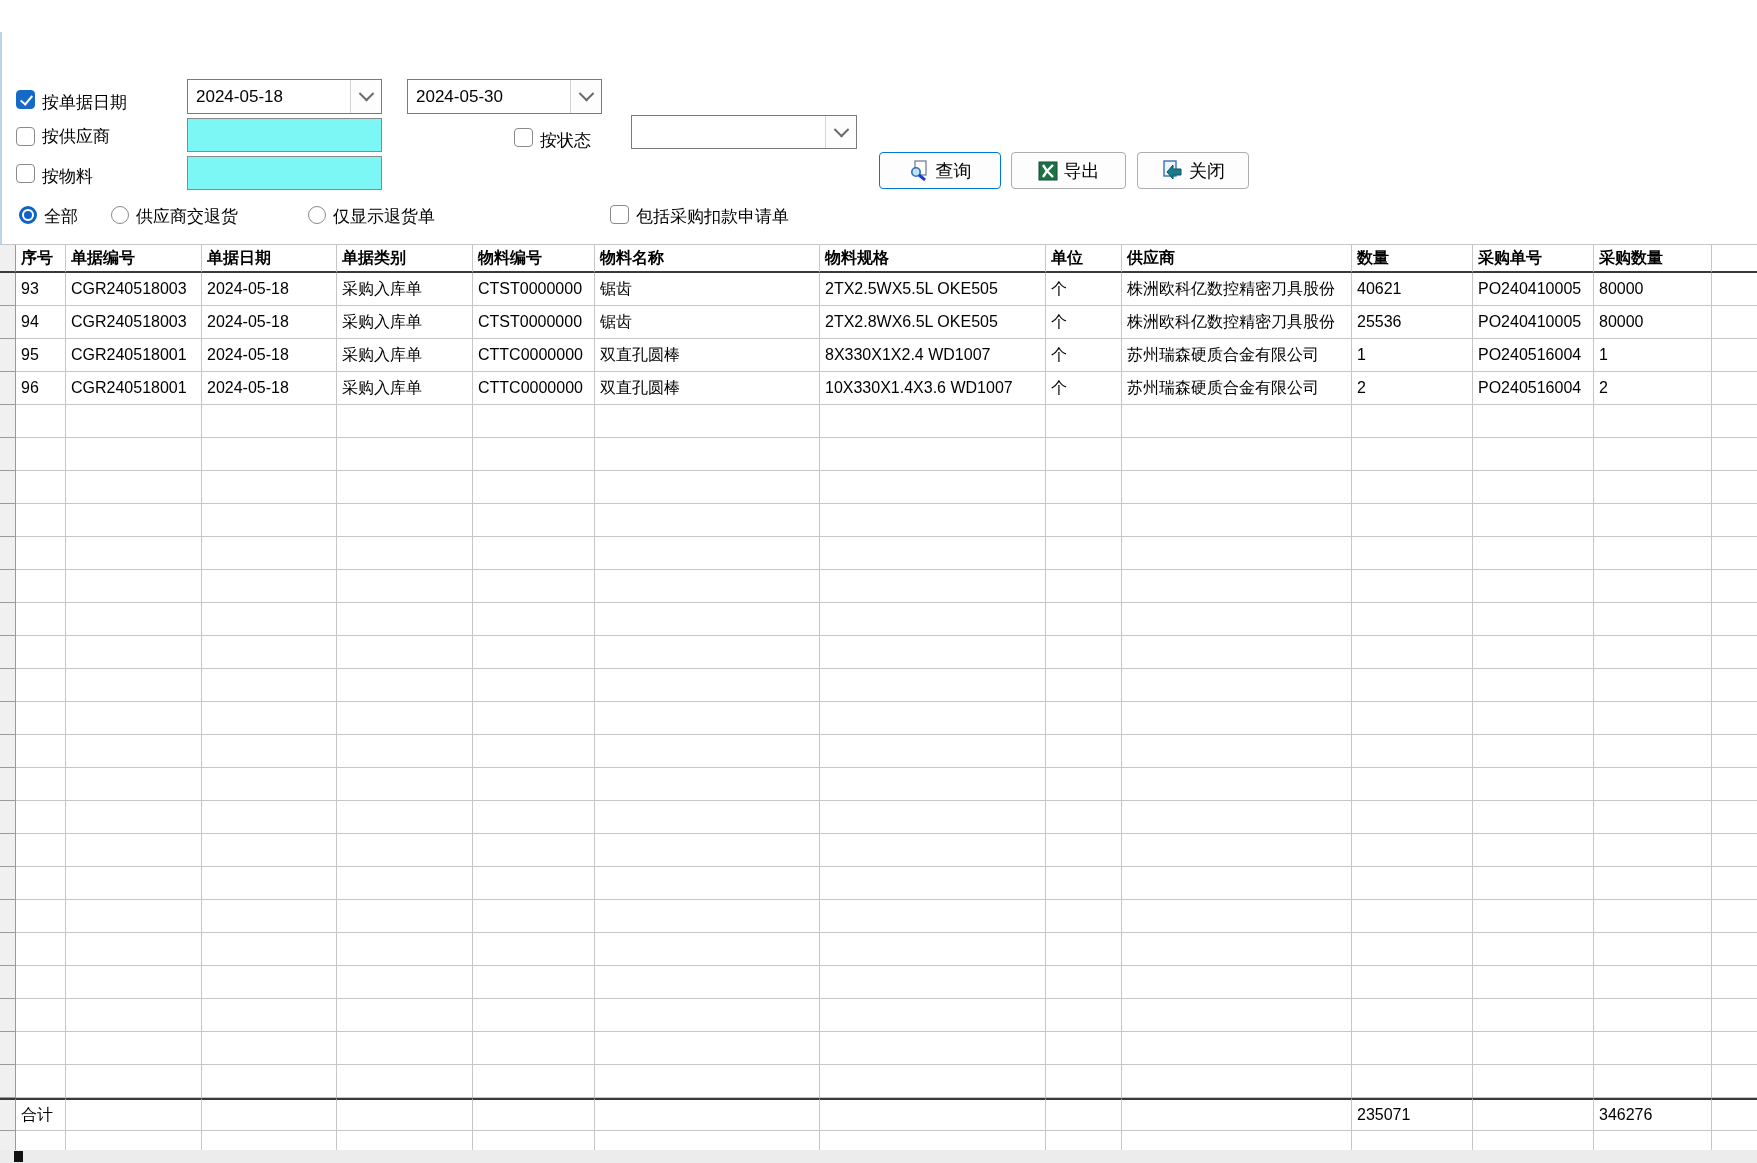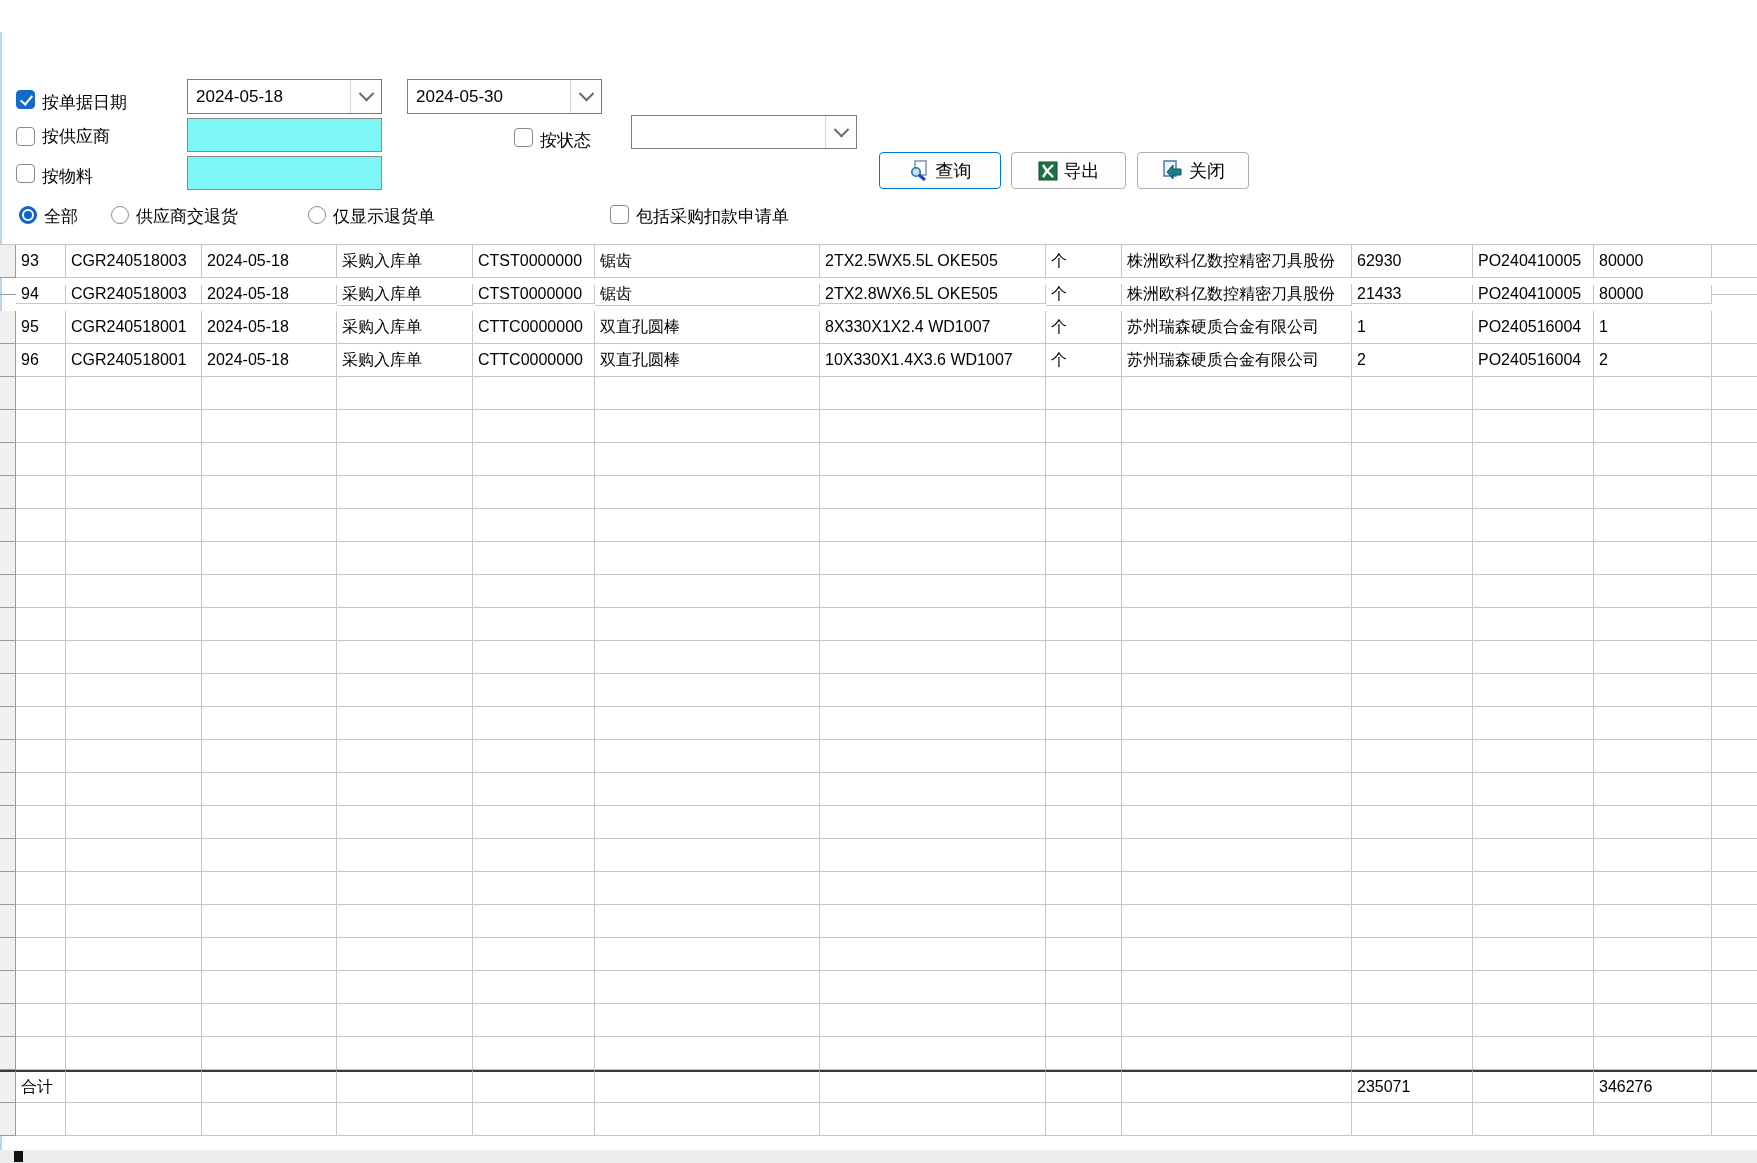--- a/index.html
+++ b/index.html
@@ -116,6 +116,22 @@
   <div class="lbl" style="left:636px;top:205px;">包括采购扣款申请单</div>
 
   <div class="grid">
+      <div class="grow ghead" style="height: 28px;">
+        <div class="gcell sel" style="width: 16px;"></div>
+        <div class="gcell" style="width: 50px;">序号</div>
+        <div class="gcell" style="width: 136px;">单据编号</div>
+        <div class="gcell" style="width: 135px;">单据日期</div>
+        <div class="gcell" style="width: 136px;">单据类别</div>
+        <div class="gcell" style="width: 122px;">物料编号</div>
+        <div class="gcell" style="width: 225px;">物料名称</div>
+        <div class="gcell" style="width: 226px;">物料规格</div>
+        <div class="gcell" style="width: 76px;">单位</div>
+        <div class="gcell" style="width: 230px;">供应商</div>
+        <div class="gcell" style="width: 121px;">数量</div>
+        <div class="gcell" style="width: 121px;">采购单号</div>
+        <div class="gcell" style="width: 118px;">采购数量</div>
+        <div class="gcell fill"></div>
+      </div>
       <div class="grow " style="height: 33px;">
         <div class="gcell sel" style="width: 16px;"></div>
         <div class="gcell" style="width: 50px;">93</div>

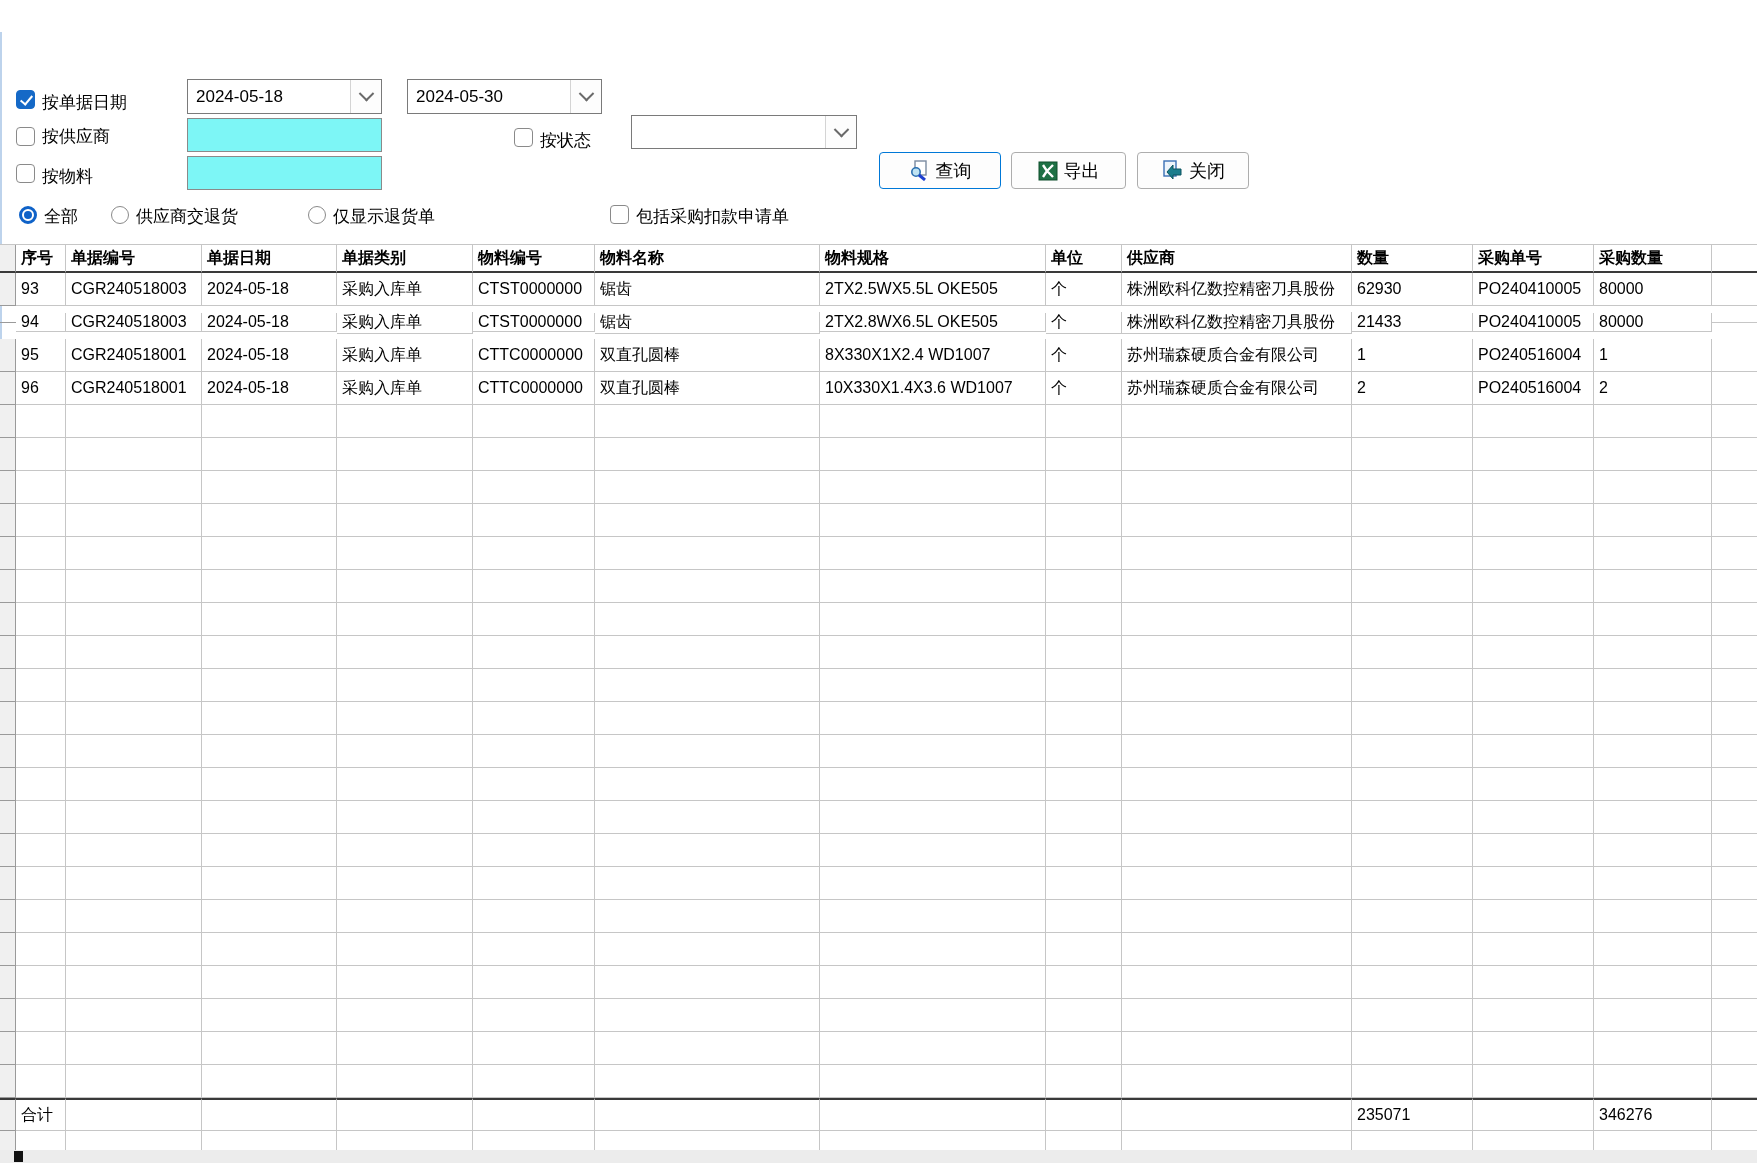--- a/index.html
+++ b/index.html
@@ -143,7 +143,7 @@
         <div class="gcell" style="width: 226px;">2TX2.5WX5.5L OKE505</div>
         <div class="gcell" style="width: 76px;">个</div>
         <div class="gcell" style="width: 230px;">株洲欧科亿数控精密刀具股份</div>
-        <div class="gcell" style="width: 121px;">62930</div>
+        <div class="gcell" style="width: 121px;">40621</div>
         <div class="gcell" style="width: 121px;">PO240410005</div>
         <div class="gcell" style="width: 118px;">80000</div>
         <div class="gcell fill"></div>

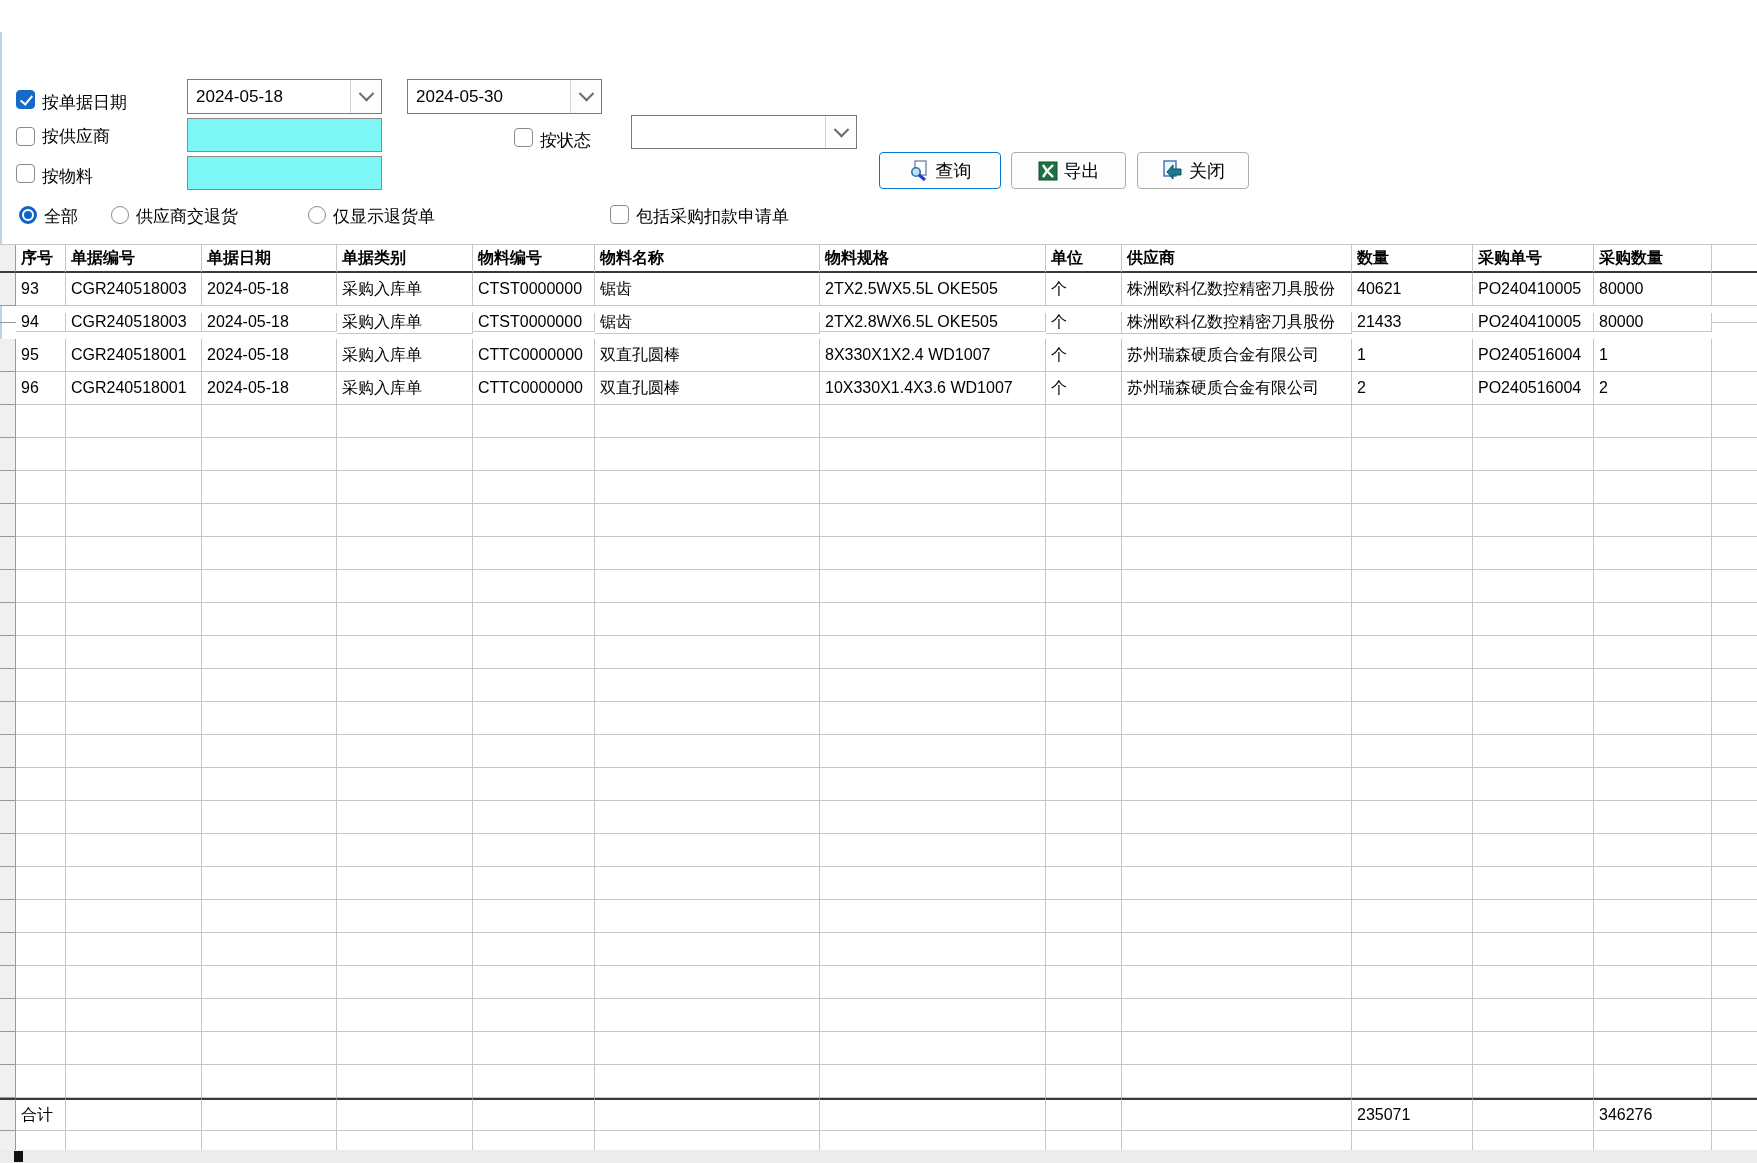--- a/index.html
+++ b/index.html
@@ -148,7 +148,7 @@
         <div class="gcell" style="width: 118px;">80000</div>
         <div class="gcell fill"></div>
       </div>
-      <div class="grow " style="height: 33px; align-items: center;">
+      <div class="grow " style="height: 33px;">
         <div class="gcell sel" style="width: 16px;"></div>
         <div class="gcell" style="width: 50px;">94</div>
         <div class="gcell" style="width: 136px;">CGR240518003</div>

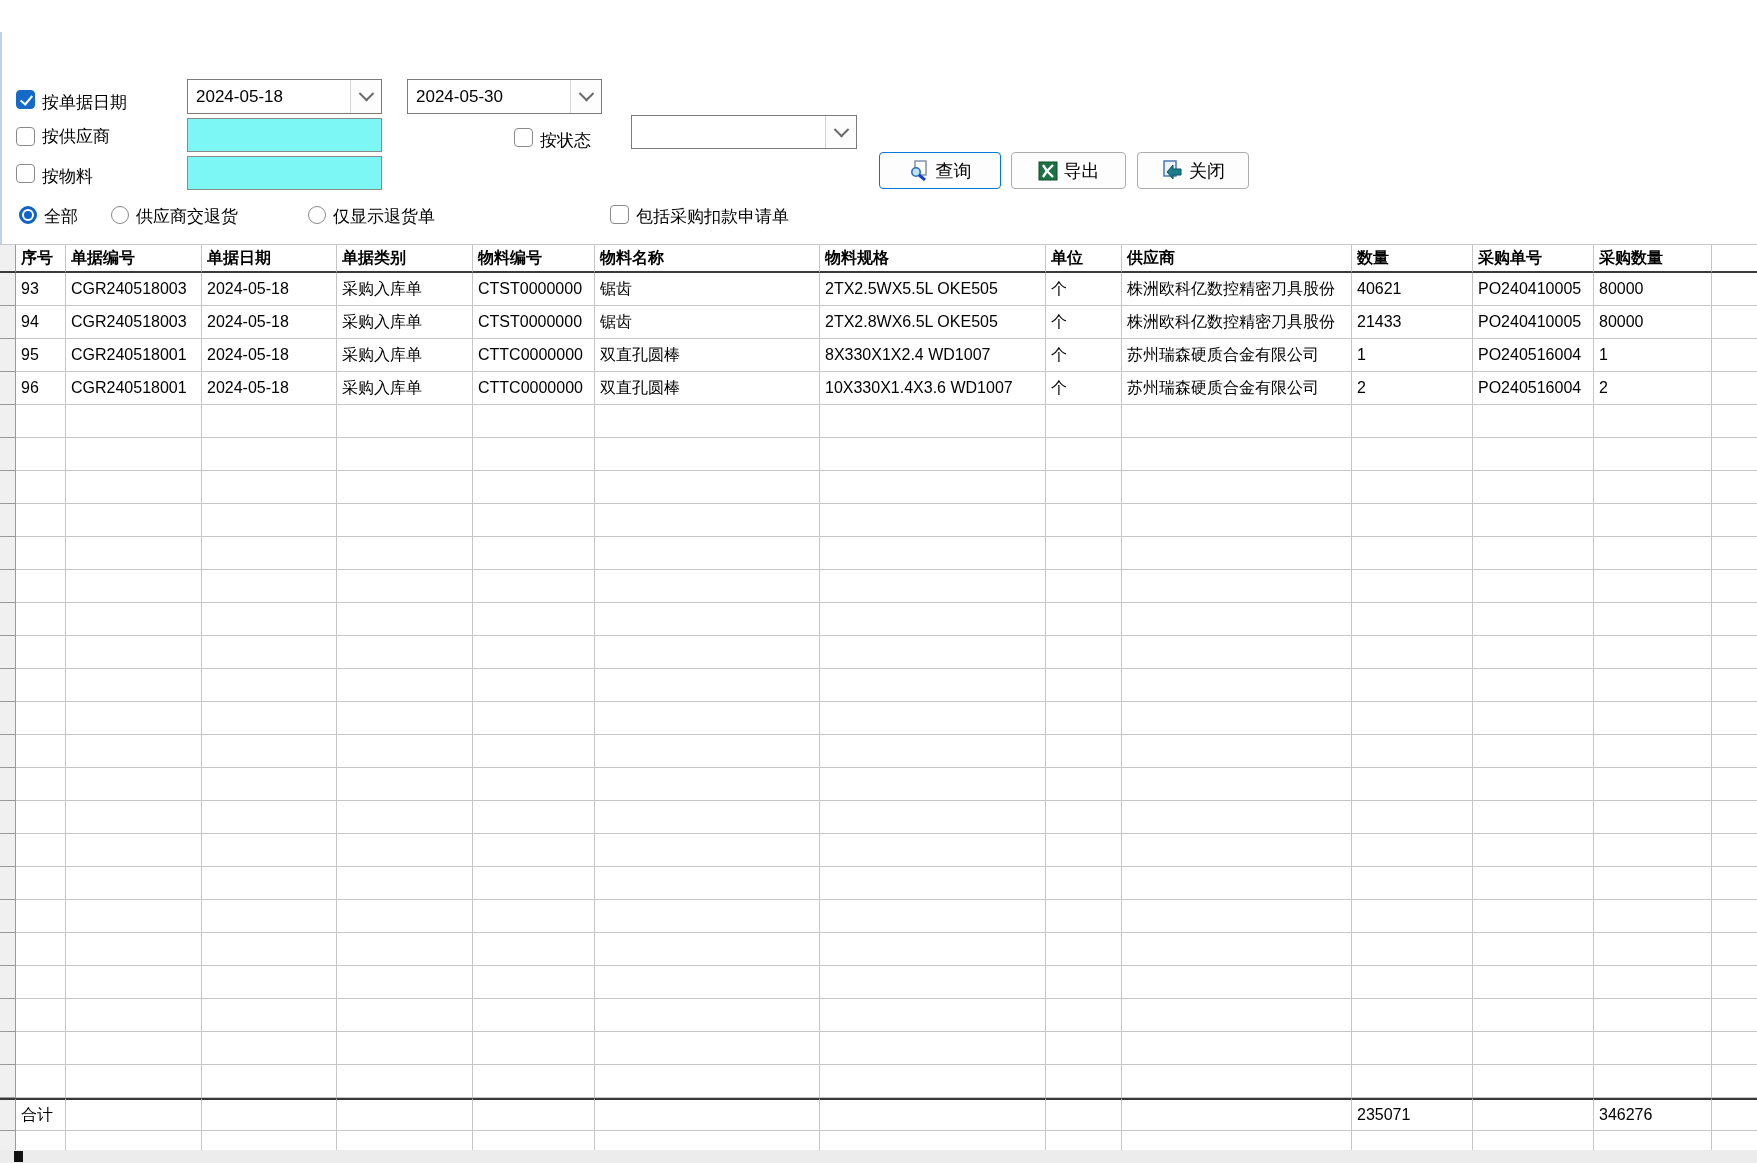--- a/index.html
+++ b/index.html
@@ -159,7 +159,7 @@
         <div class="gcell" style="width: 226px;">2TX2.8WX6.5L OKE505</div>
         <div class="gcell" style="width: 76px;">个</div>
         <div class="gcell" style="width: 230px;">株洲欧科亿数控精密刀具股份</div>
-        <div class="gcell" style="width: 121px;">21433</div>
+        <div class="gcell" style="width: 121px;">25536</div>
         <div class="gcell" style="width: 121px;">PO240410005</div>
         <div class="gcell" style="width: 118px;">80000</div>
         <div class="gcell fill"></div>

